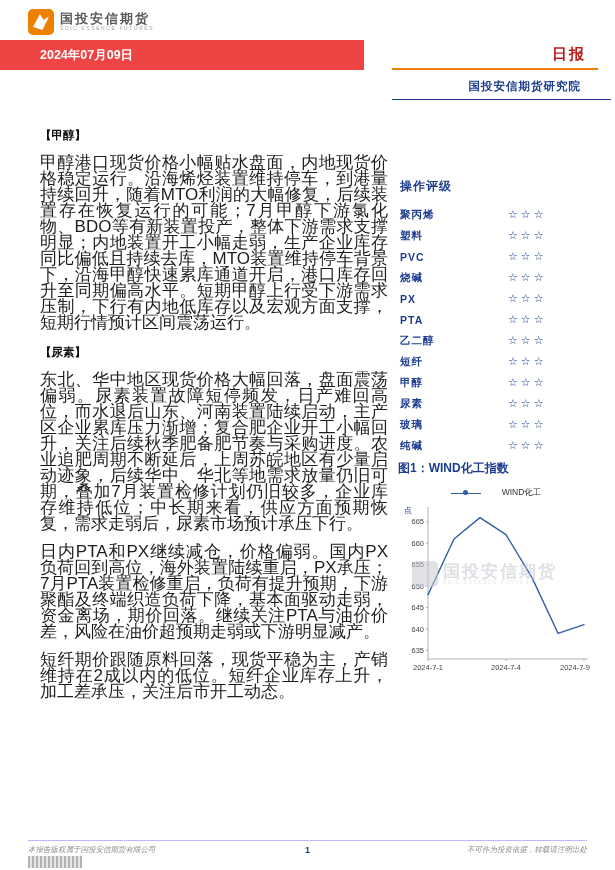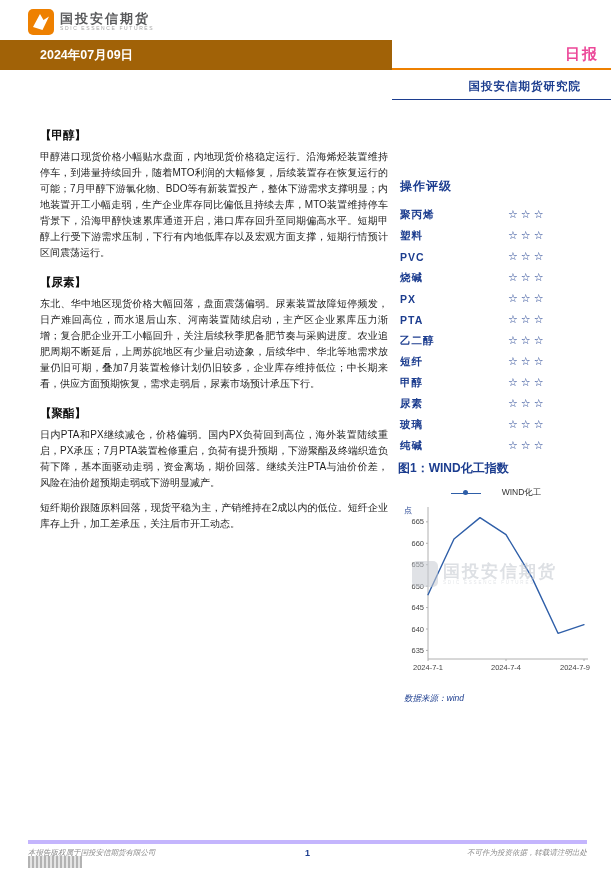--- a/index.html
+++ b/index.html
@@ -14,7 +14,7 @@
   .logo-cn{font-size:13px;font-weight:bold;color:#58595b;letter-spacing:2px;}
   .logo-en{font-size:5px;color:#a6a6a6;letter-spacing:1.6px;}
   
-  .bar1{position:absolute;top:40px;left:0;width:392px;height:30px;background:#a16207;
+  .bar1{position:absolute;top:40px;left:0;width:364px;height:30px;background:#ef4444;
         color:#fff;font-size:12.5px;font-weight:bold;line-height:30px;padding-left:40px;box-sizing:border-box;}
   .bar1r{position:absolute;top:40px;left:392px;right:4px;height:30px;line-height:28px;
         border-bottom:2px solid #ee8000;box-sizing:border-box;text-align:right;padding-right:12px;

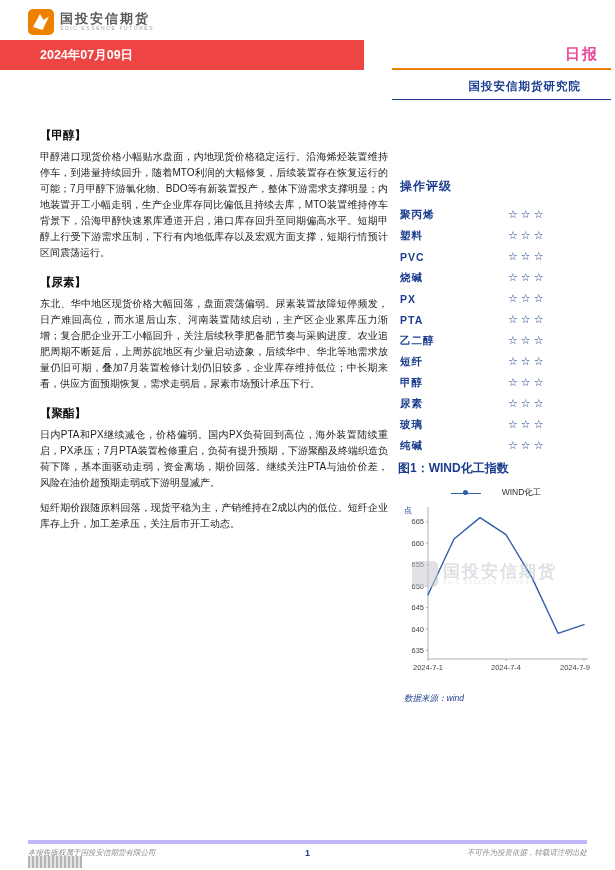--- a/index.html
+++ b/index.html
@@ -16,9 +16,9 @@
   
   .bar1{position:absolute;top:40px;left:0;width:364px;height:30px;background:#ef4444;
         color:#fff;font-size:12.5px;font-weight:bold;line-height:30px;padding-left:40px;box-sizing:border-box;}
-  .bar1r{position:absolute;top:40px;left:392px;right:4px;height:30px;line-height:28px;
+  .bar1r{position:absolute;top:40px;left:392px;right:17px;height:30px;line-height:28px;
         border-bottom:2px solid #ee8000;box-sizing:border-box;text-align:right;padding-right:12px;
-        color:#ec4899;font-weight:bold;font-size:15px;letter-spacing:2px;}
+        color:#b91c1c;font-weight:bold;font-size:15px;letter-spacing:2px;}
   .bar2{position:absolute;top:74px;left:0;width:392px;height:26px;background:#1c3d8f;
         color:#fff;font-size:12px;font-weight:bold;line-height:26px;padding-left:40px;box-sizing:border-box;}
   .bar2r{position:absolute;top:74px;left:392px;right:4px;height:26px;line-height:24px;

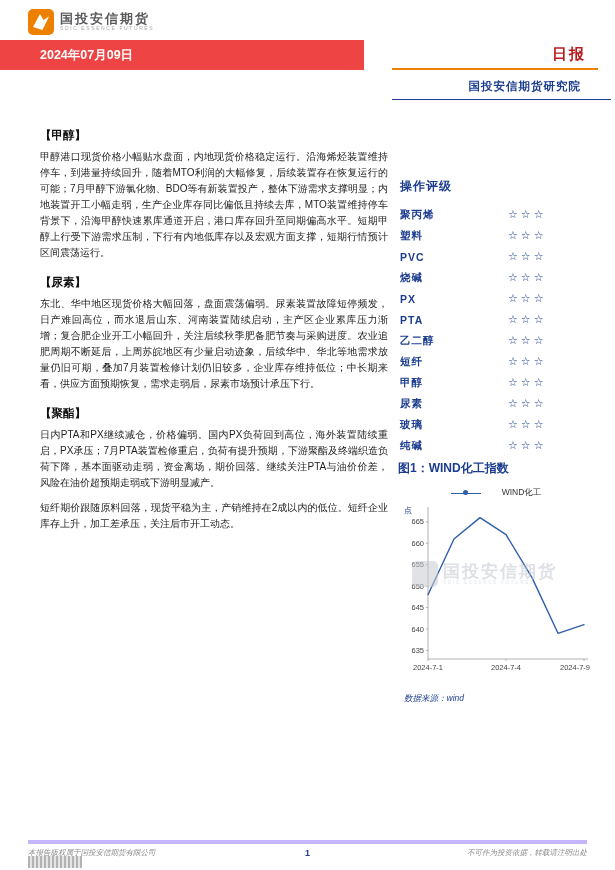--- a/index.html
+++ b/index.html
@@ -28,7 +28,7 @@
   .main{position:absolute;left:40px;top:112px;width:348px;}
   .sec-title{font-size:11.5px;font-weight:bold;color:#111;margin:14px 0 6px 0;}
   .sec-title:first-child{margin-top:16px;}
-  .para{font-size:10px;line-height:16px;text-align:justify;color:#1d1d1d;margin:0 0 9px 0;}
+  .para{font-size:17px;line-height:16px;text-align:justify;color:#1d1d1d;margin:12px 0 9px 0;}
   
   .sidebar{position:absolute;left:400px;top:178px;width:192px;}
   .ratings-title{color:#1c3d8f;font-weight:bold;font-size:12px;margin-bottom:9px;letter-spacing:1px;}

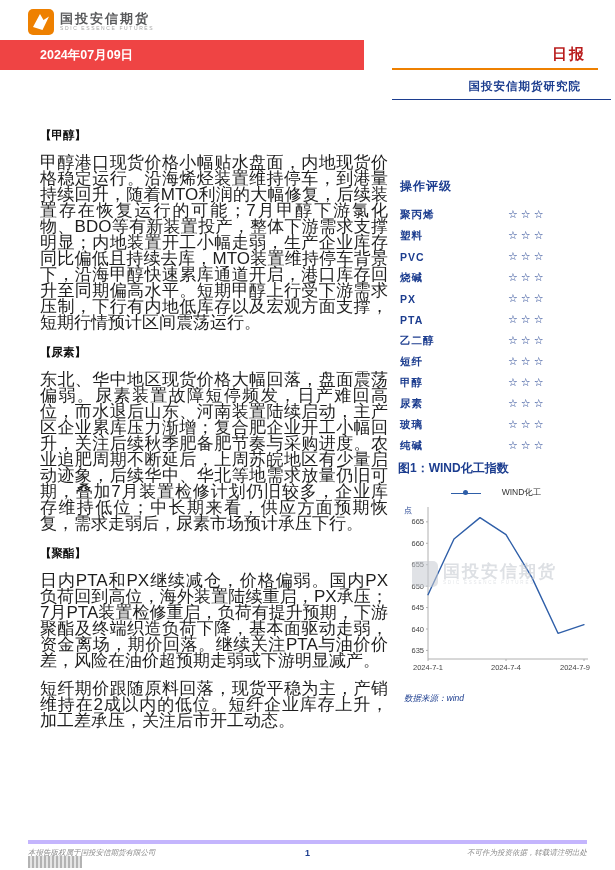--- a/index.html
+++ b/index.html
@@ -86,7 +86,6 @@
     <div class="sec-title">【尿素】</div>
     <p class="para">东北、华中地区现货价格大幅回落，盘面震荡偏弱。尿素装置故障短停频发，日产难回高位，而水退后山东、河南装置陆续启动，主产区企业累库压力渐增；复合肥企业开工小幅回升，关注后续秋季肥备肥节奏与采购进度。农业追肥周期不断延后，上周苏皖地区有少量启动迹象，后续华中、华北等地需求放量仍旧可期，叠加7月装置检修计划仍旧较多，企业库存维持低位；中长期来看，供应方面预期恢复，需求走弱后，尿素市场预计承压下行。</p>
 
-    <div class="sec-title">【聚酯】</div>
     <p class="para">日内PTA和PX继续减仓，价格偏弱。国内PX负荷回到高位，海外装置陆续重启，PX承压；7月PTA装置检修重启，负荷有提升预期，下游聚酯及终端织造负荷下降，基本面驱动走弱，资金离场，期价回落。继续关注PTA与油价价差，风险在油价超预期走弱或下游明显减产。</p>
     <p class="para">短纤期价跟随原料回落，现货平稳为主，产销维持在2成以内的低位。短纤企业库存上升，加工差承压，关注后市开工动态。</p>
   </div>

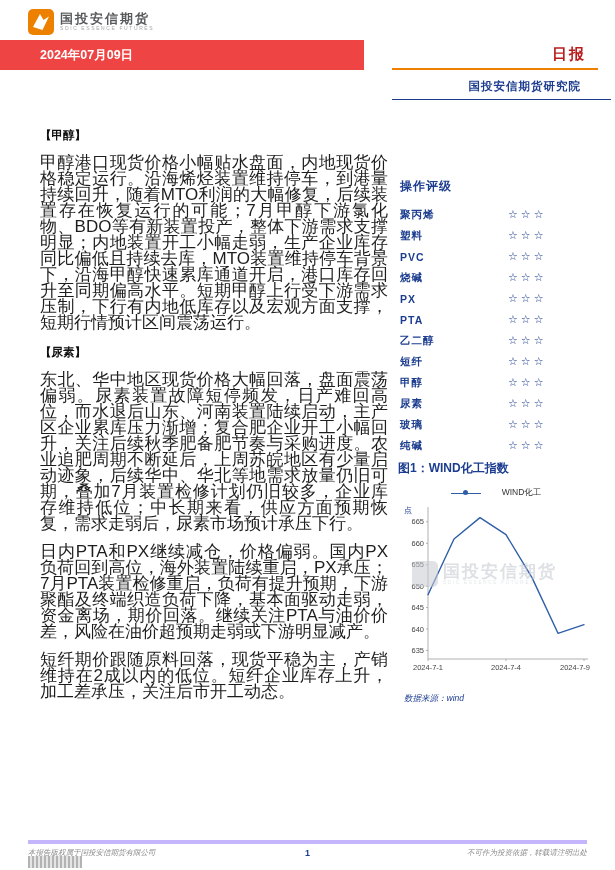--- a/index.html
+++ b/index.html
@@ -185,7 +185,6 @@
         </div>
       </div>
     </div>
-    <div class="source">数据来源：wind</div>
   </div>
 
   <div class="footer">

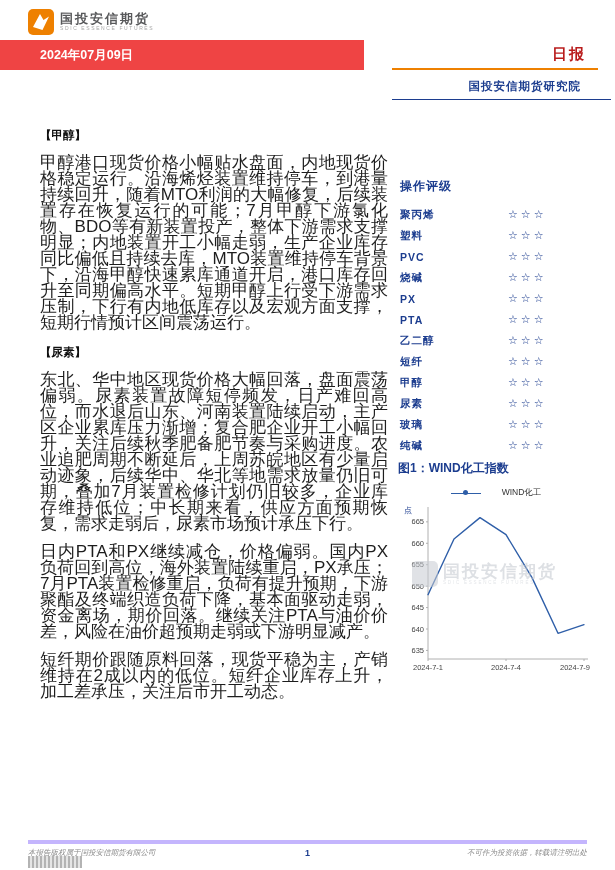--- a/index.html
+++ b/index.html
@@ -50,7 +50,7 @@
   .wm-en{font-size:4.5px;color:#ccd0d6;letter-spacing:1.8px;}
   .source{margin-top:8px;margin-left:6px;color:#1c3d8f;font-size:8.5px;font-style:italic;}
   
-  .footer{position:absolute;left:28px;right:28px;top:840px;border-top:4px solid #c4b5fd;
+  .footer{position:absolute;left:28px;right:28px;top:840px;border-top:1px solid #c4b5fd;
           padding-top:4px;display:flex;align-items:flex-start;font-size:7.5px;color:#8a8a8a;}
   .foot-left{flex:1;text-align:left;font-style:italic;}
   .foot-page{width:40px;text-align:center;color:#1c3d8f;font-weight:bold;font-size:9px;font-style:normal;}

